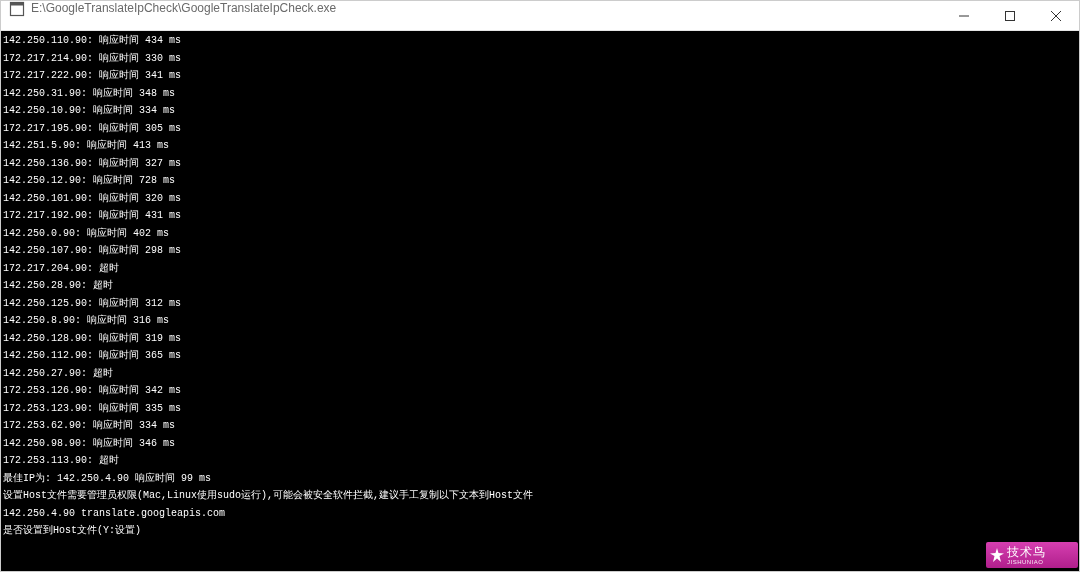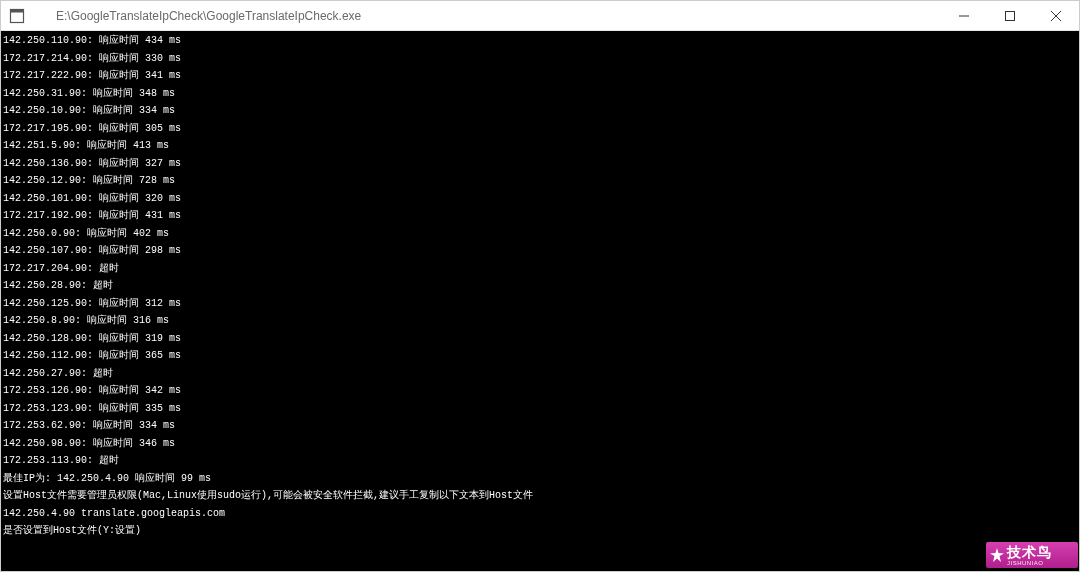--- a/index.html
+++ b/index.html
@@ -23,11 +23,10 @@
     height: 30px;
     background: #ffffff;
     display: flex;
-    align-items: center;
+    align-items: flex-start;
     padding: 0 0 0 8px;
     border-bottom: 1px solid #e5e5e5;
     flex: 0 0 30px;
-    gap: 25px;
   }
   .titlebar .app-icon {
     width: 16px;

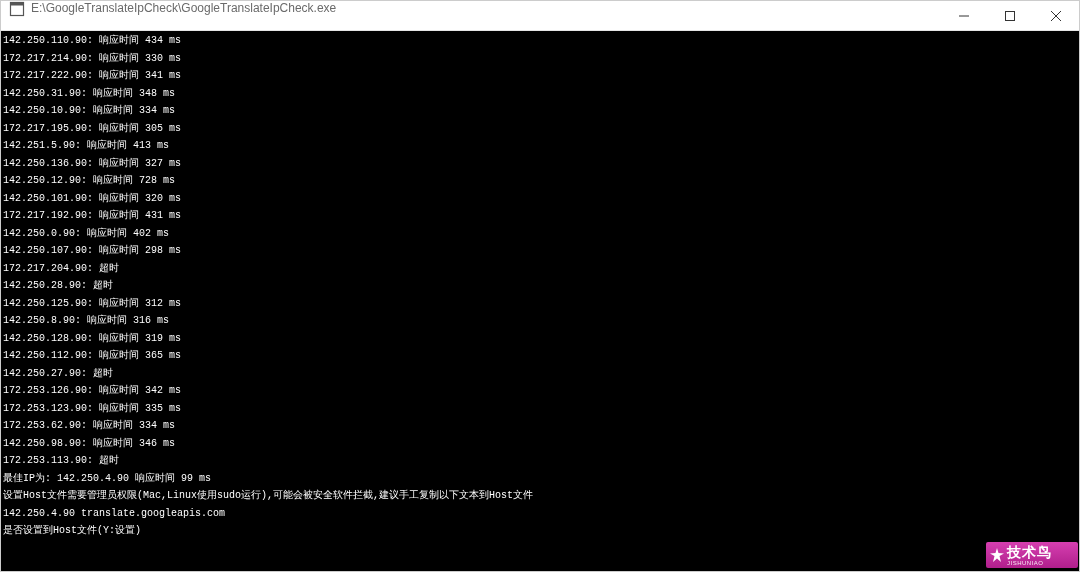--- a/index.html
+++ b/index.html
@@ -92,7 +92,7 @@
     display:inline-flex;align-items:center;justify-content:center;
   }
   .watermark .wm-text { display:flex; flex-direction:column; line-height:1; }
-  .watermark .wm-main { font-size: 14px; font-weight: 700; letter-spacing:1px;}
+  .watermark .wm-main { font-size: 12px; font-weight: 400; letter-spacing:1px;}
   .watermark .wm-sub  { font-size: 6px; letter-spacing: .5px; opacity:.9; margin-top:1px;}
 </style>
 </head>

